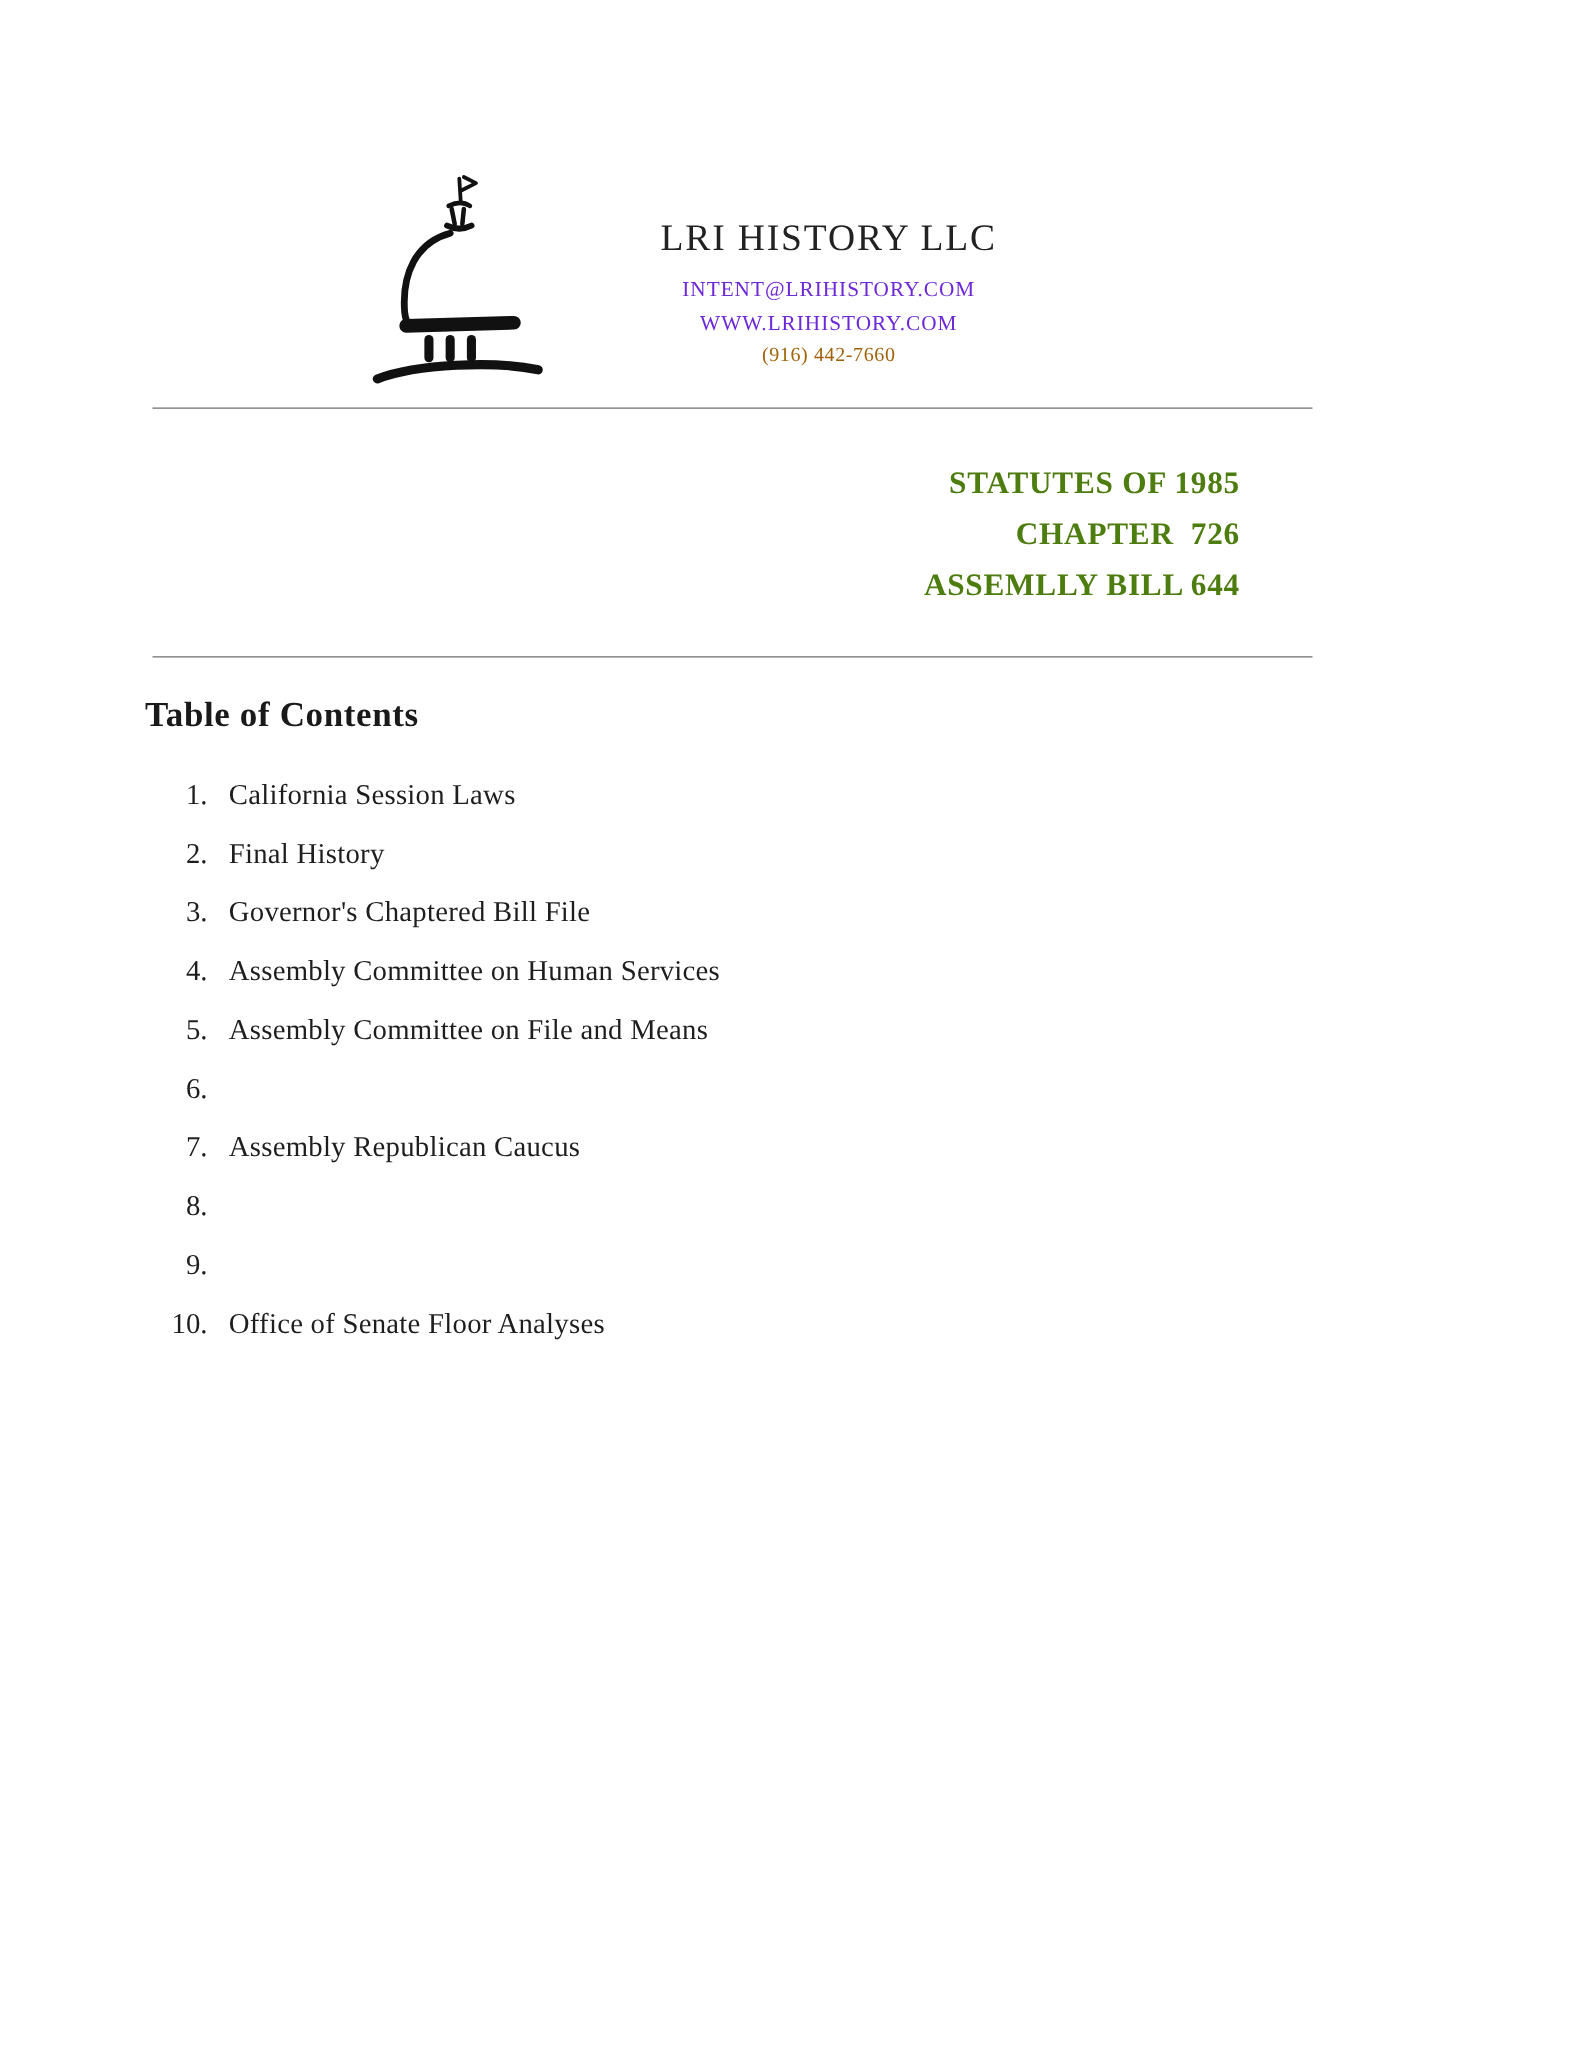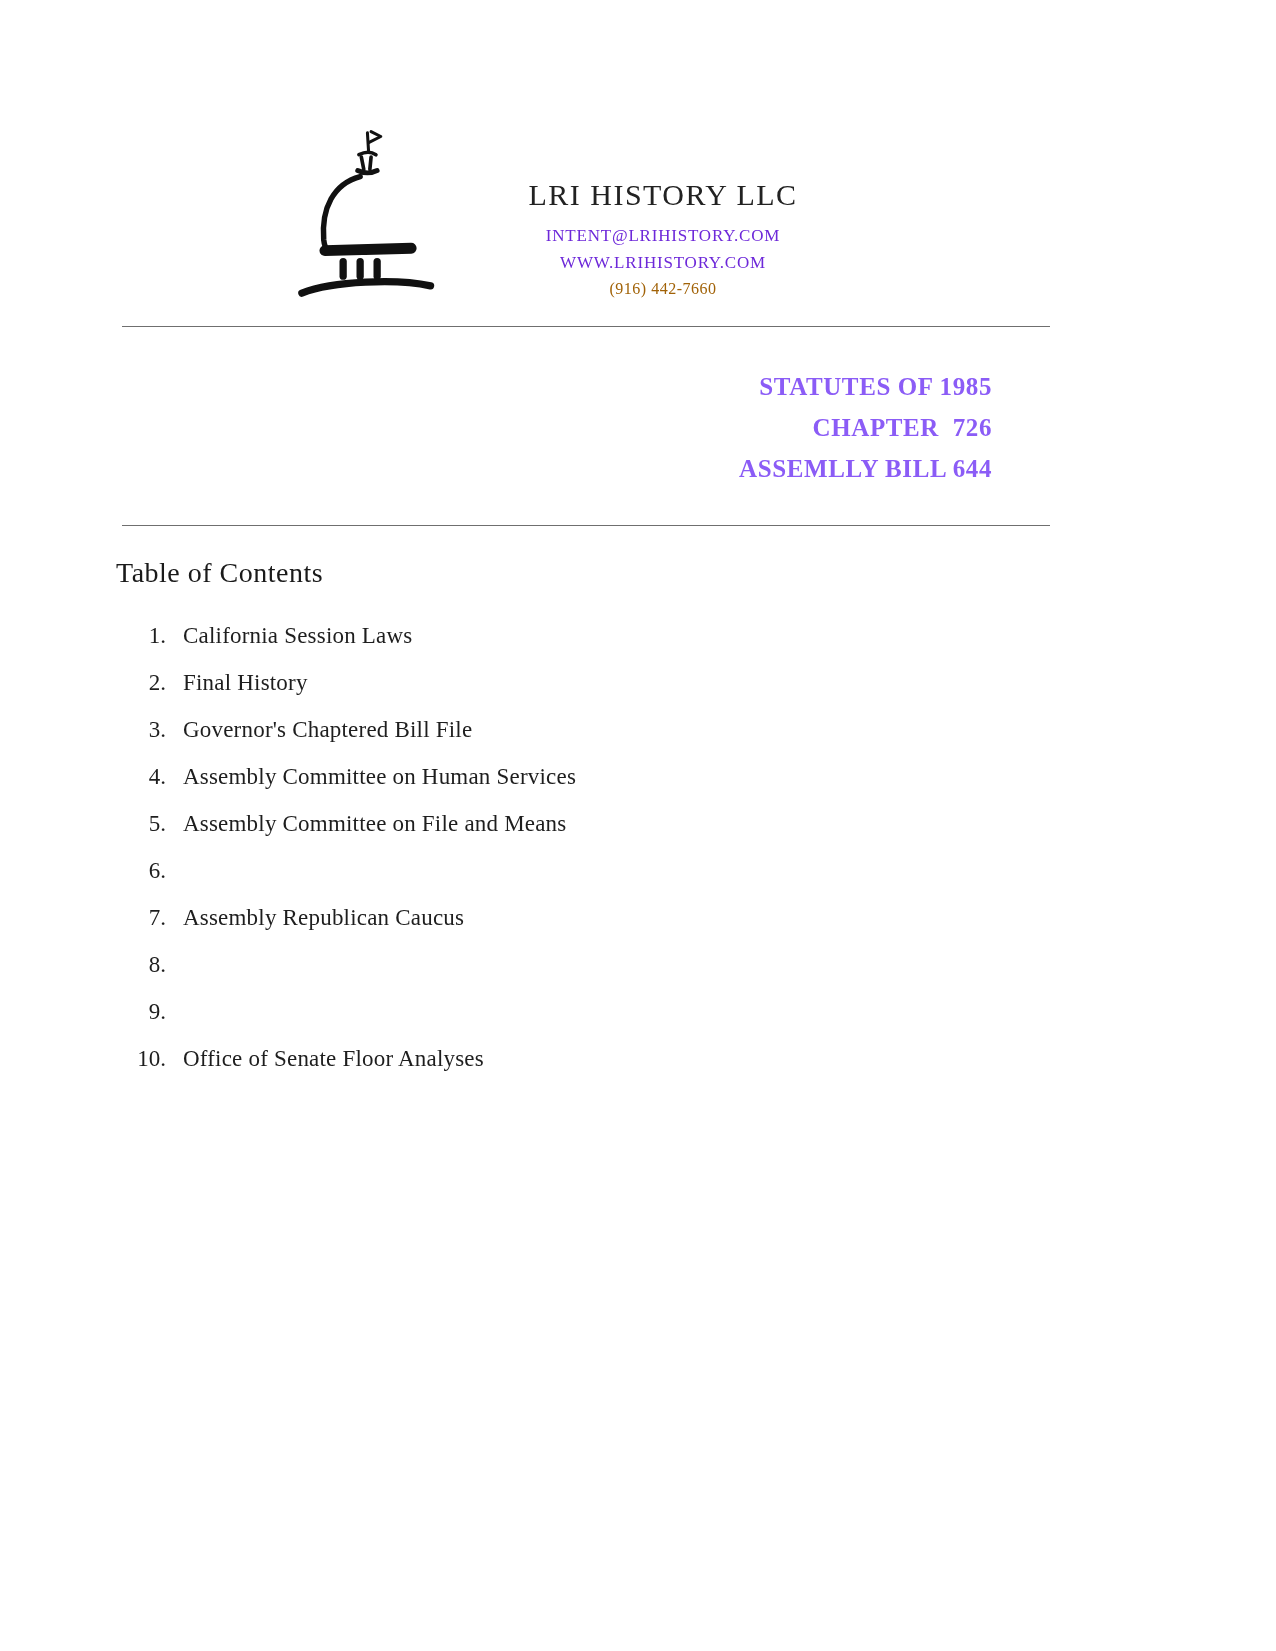--- a/index.html
+++ b/index.html
@@ -21,10 +21,10 @@
   
   .letterhead {
     position: absolute;
-    top: 120px;
+    top: 130px;
     left: 290px;
     display: flex;
-    align-items: flex-end;
+    align-items: center;
   }
 
   .logo {

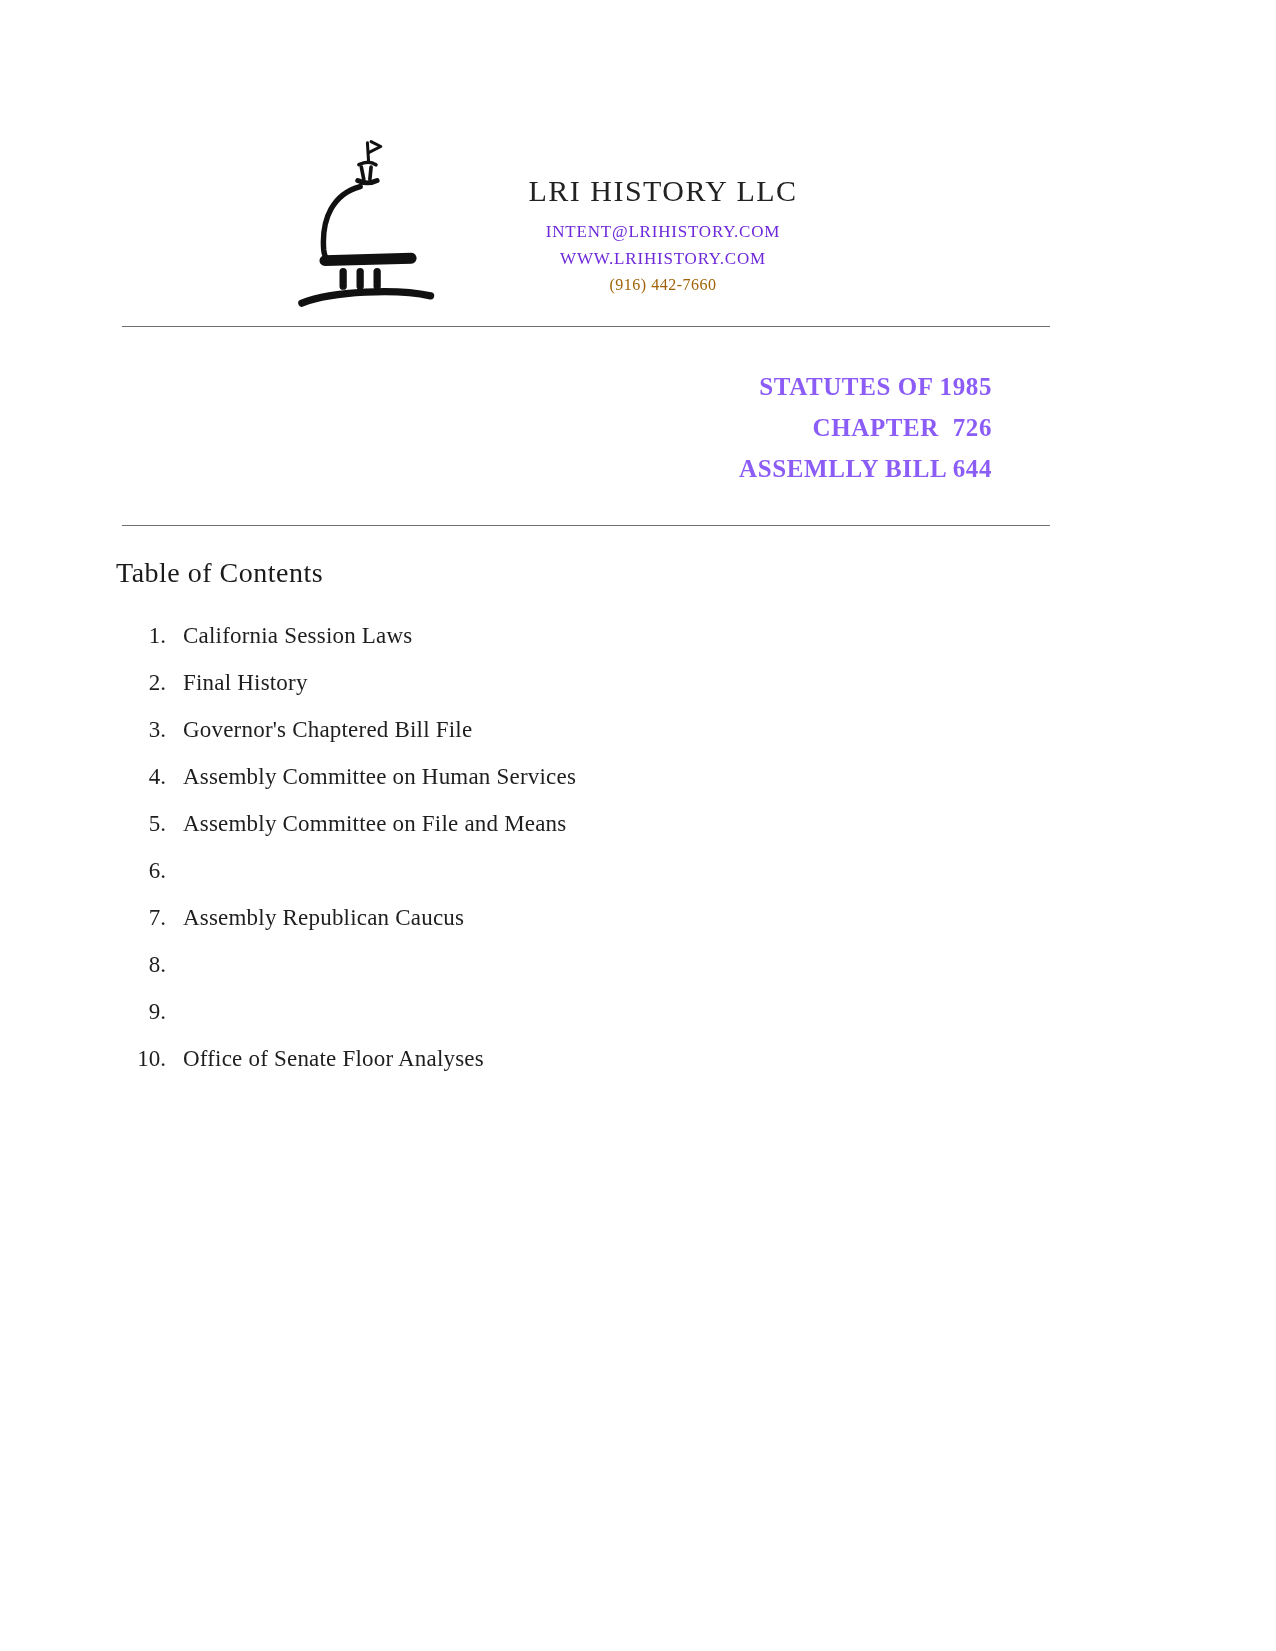--- a/index.html
+++ b/index.html
@@ -83,7 +83,7 @@
     width: 928px;
     padding-right: 58px;
     text-align: right;
-    color: #8b5cf6;
+    color: #4d7c0f;
   }
 
   .title-line {

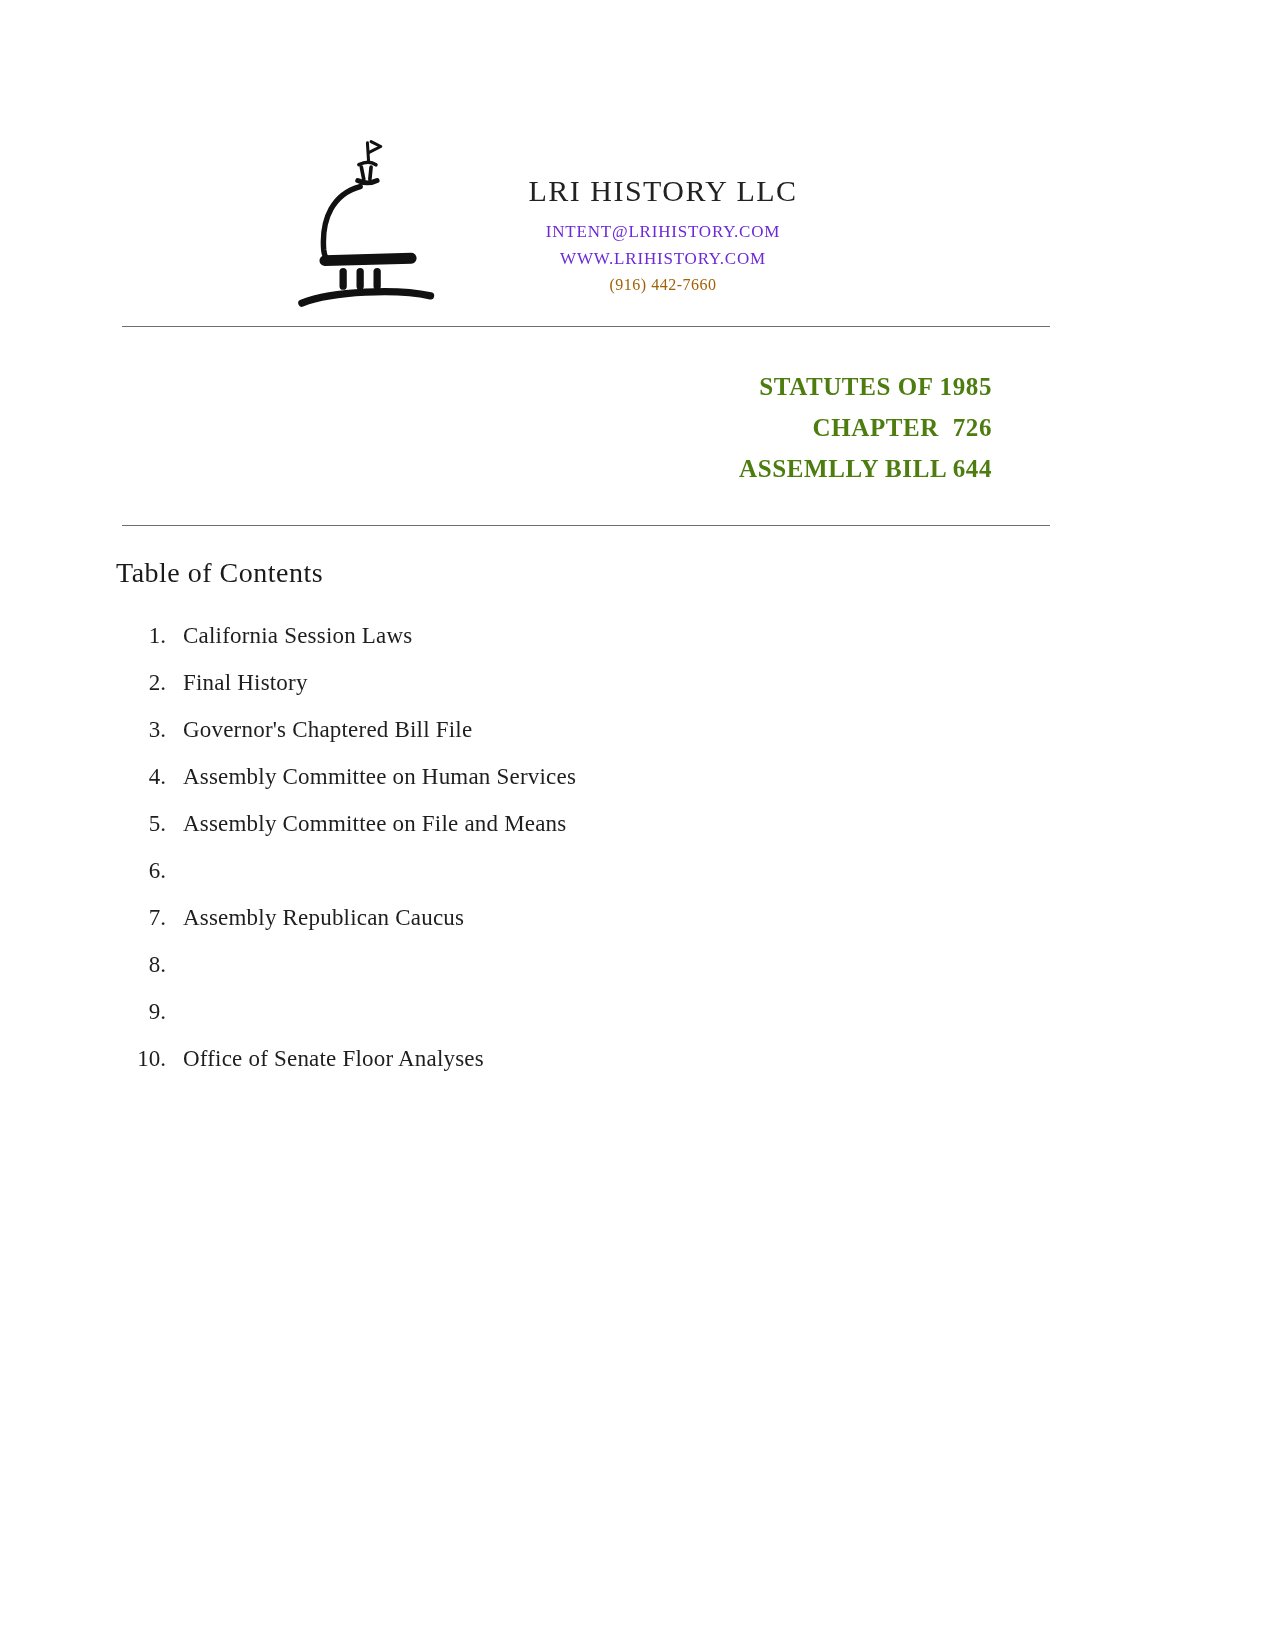--- a/index.html
+++ b/index.html
@@ -100,7 +100,7 @@
     top: 557px;
     left: 116px;
     font-size: 28px;
-    font-weight: normal;
+    font-weight: bold;
     letter-spacing: 0.5px;
     color: #1a1a1a;
   }

